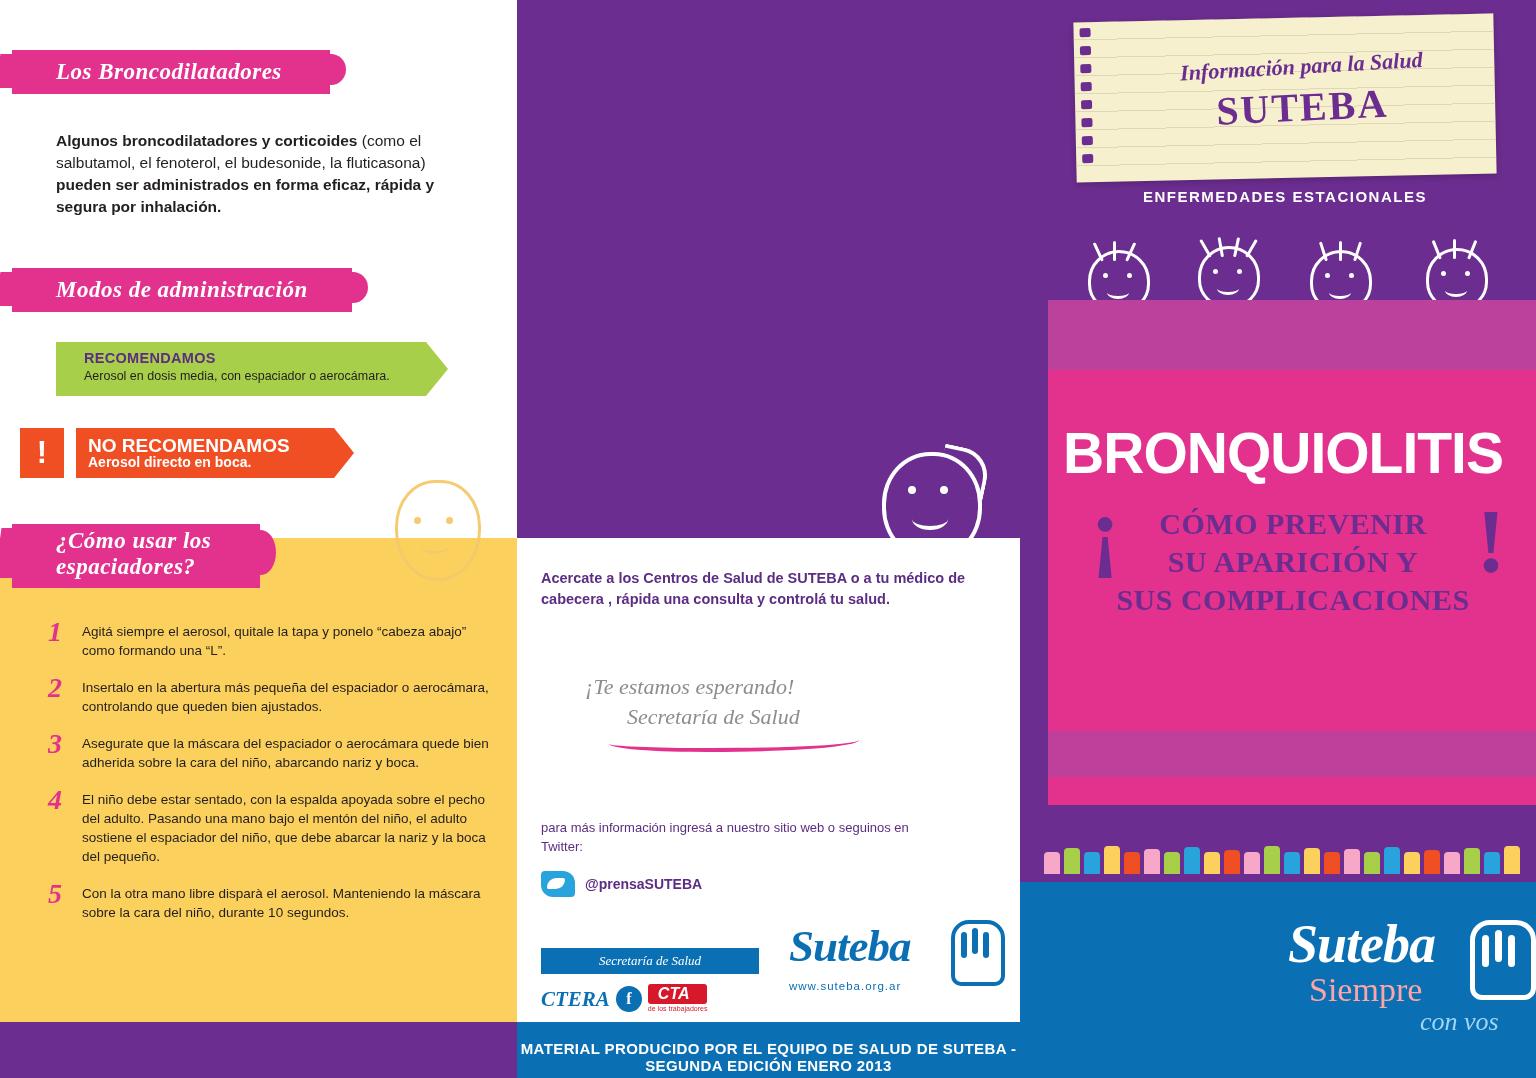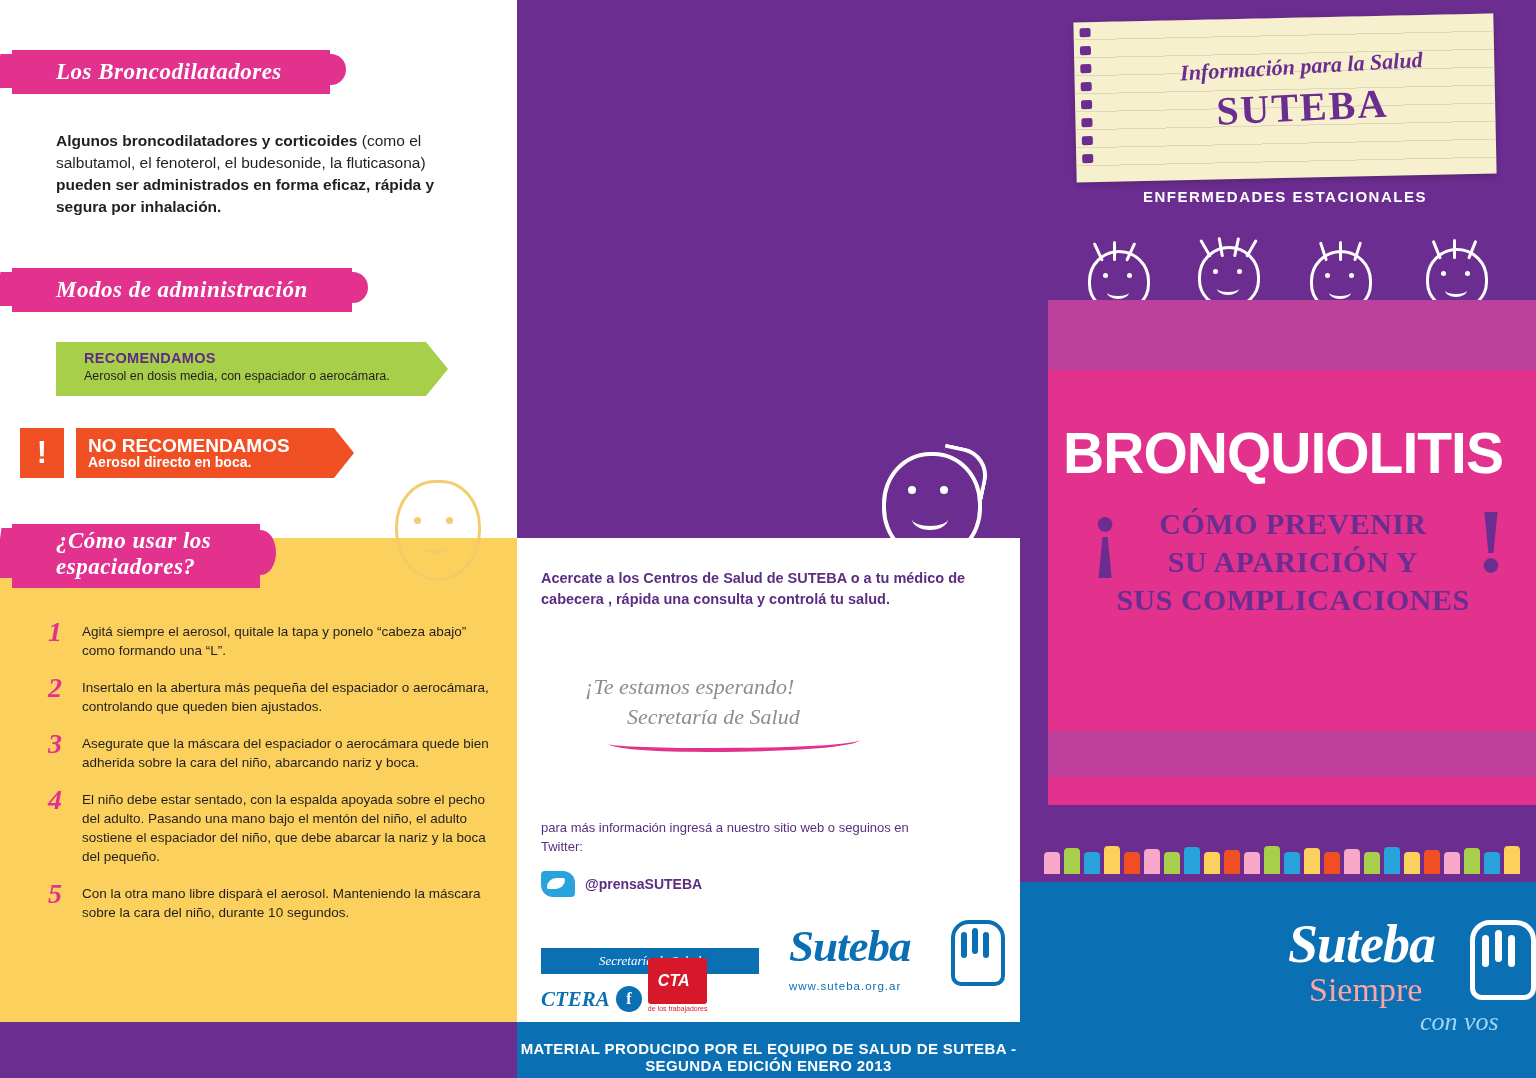--- a/index.html
+++ b/index.html
@@ -165,7 +165,7 @@
   .logo-ctera{color:#0b6fb4;font-weight:bold;font-size:21px;font-style:italic;font-family:"Liberation Serif",serif;}
   .logo-f{width:26px;height:26px;border-radius:50%;background:#0b6fb4;color:#fff;font-weight:bold;
           font-size:16px;text-align:center;line-height:26px;font-family:"Liberation Serif",serif;}
-  .logo-cta{background:#d7182a;color:#ffffff;font-weight:bold;font-size:16px;padding:14px 10px;
+  .logo-cta{background:#d7182a;color:#ffffff;font-weight:bold;font-size:16px;padding:1px 10px;
             font-style:italic;border-radius:3px;}
   .logo-cta-sub{font-size:7px;color:#d7182a;display:block;text-align:center;margin-top:1px;}
 

